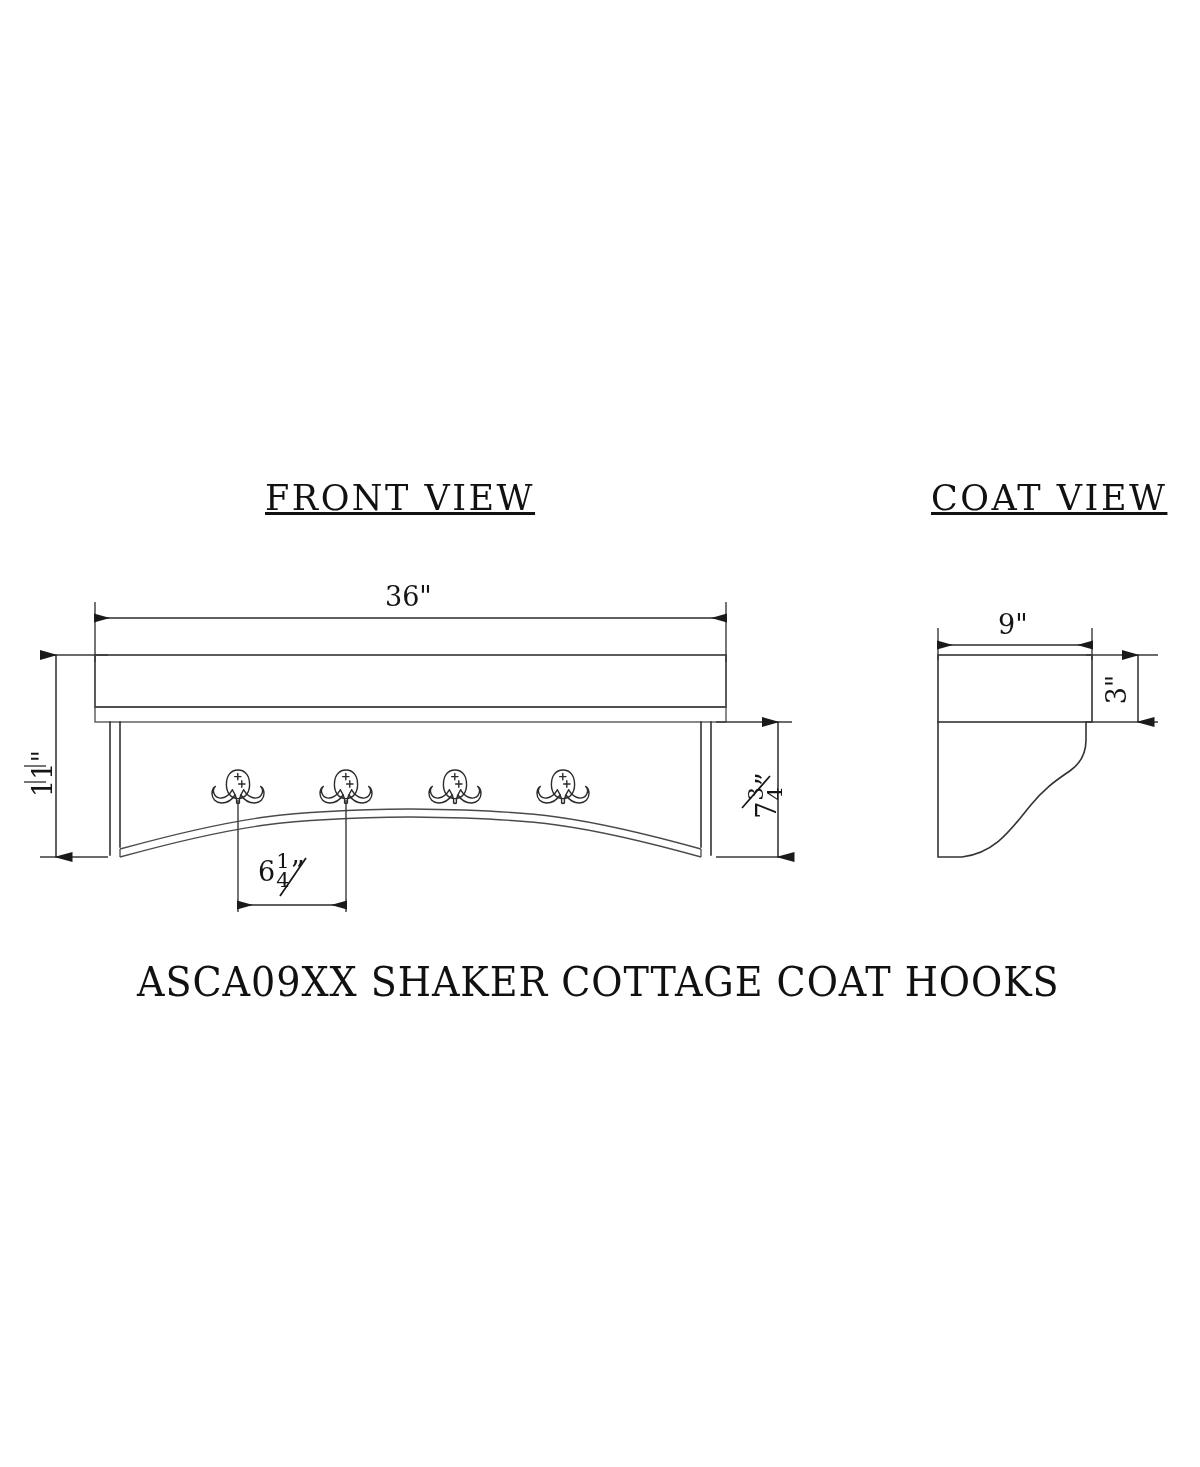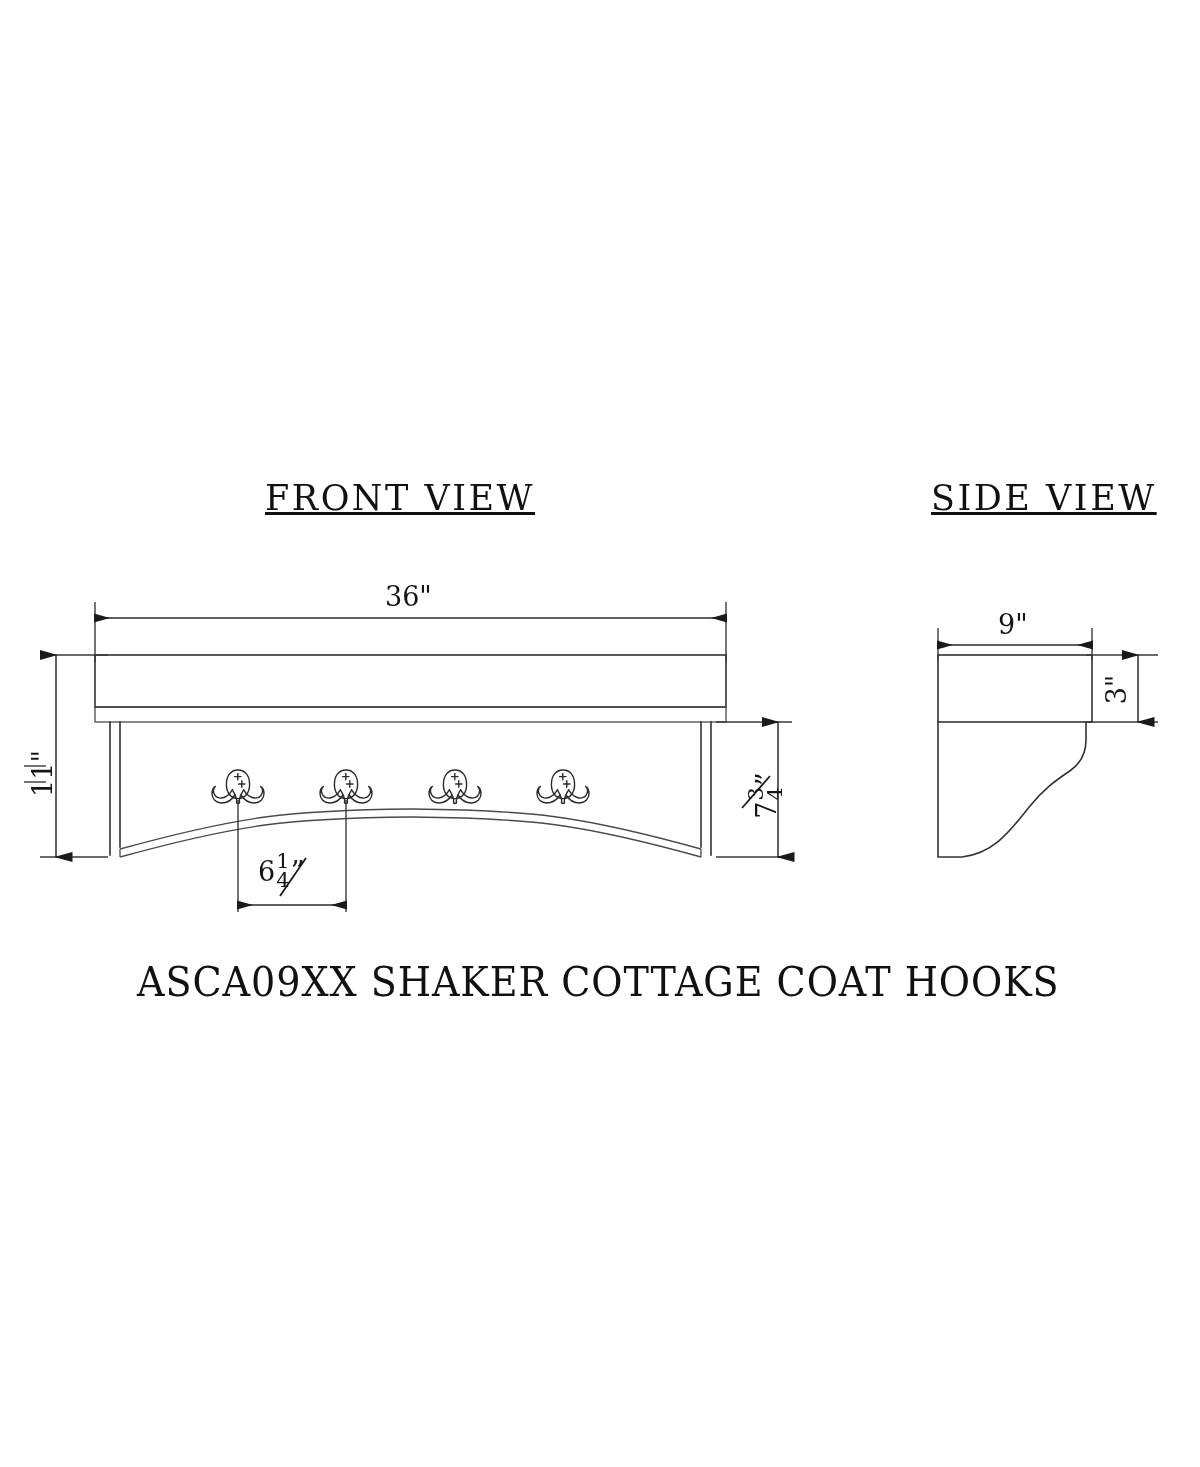--- a/index.html
+++ b/index.html
@@ -249,7 +249,7 @@
 
   <div class="view-label" style="left:265px; top:478px;">FRONT VIEW</div>
 
-  <div class="view-label" style="left:931px; top:478px;">SIDE VIEW</div>
+  <div class="view-label" style="left:931px; top:478px;">COAT VIEW</div>
 
   <div class="title-label" style="left:137px; top:958px;">ASCA09XX SHAKER COTTAGE COAT HOOKS</div>
 

